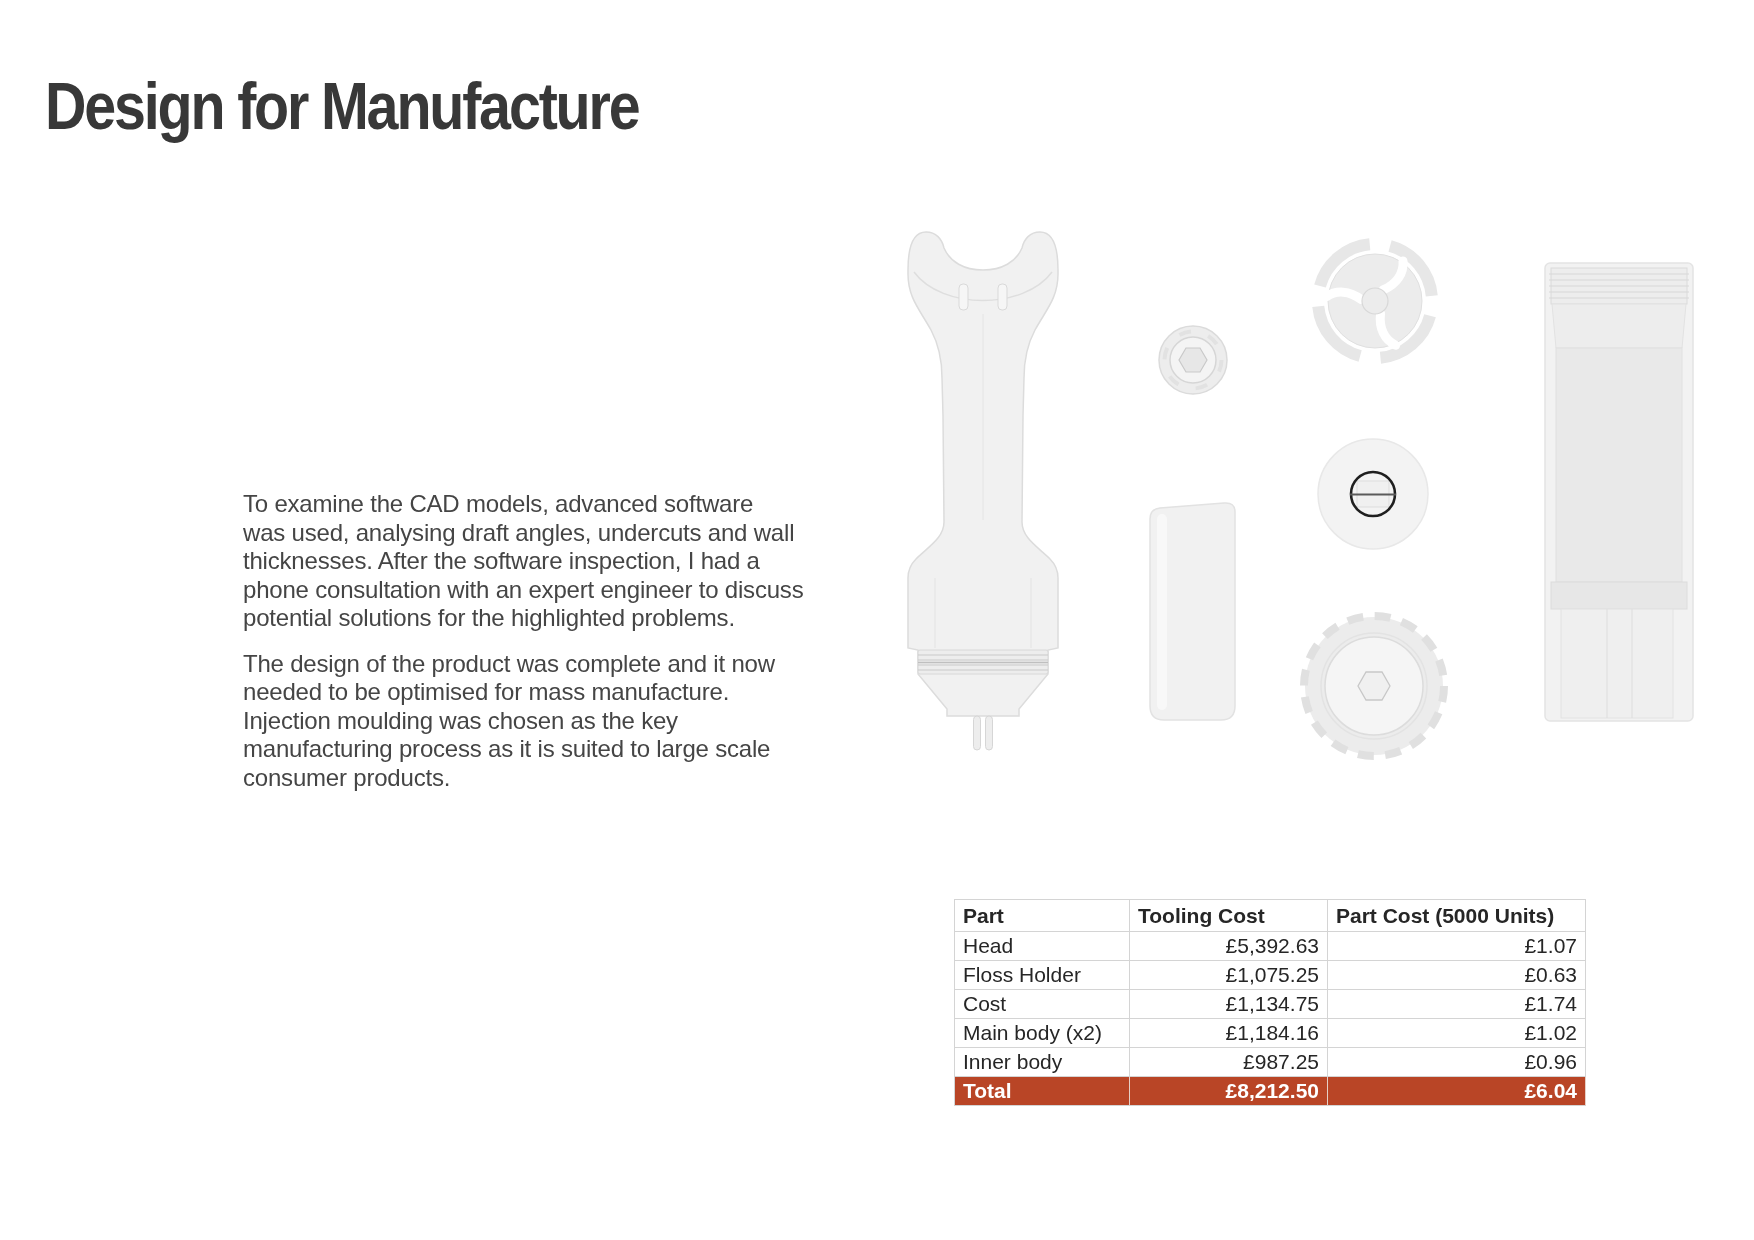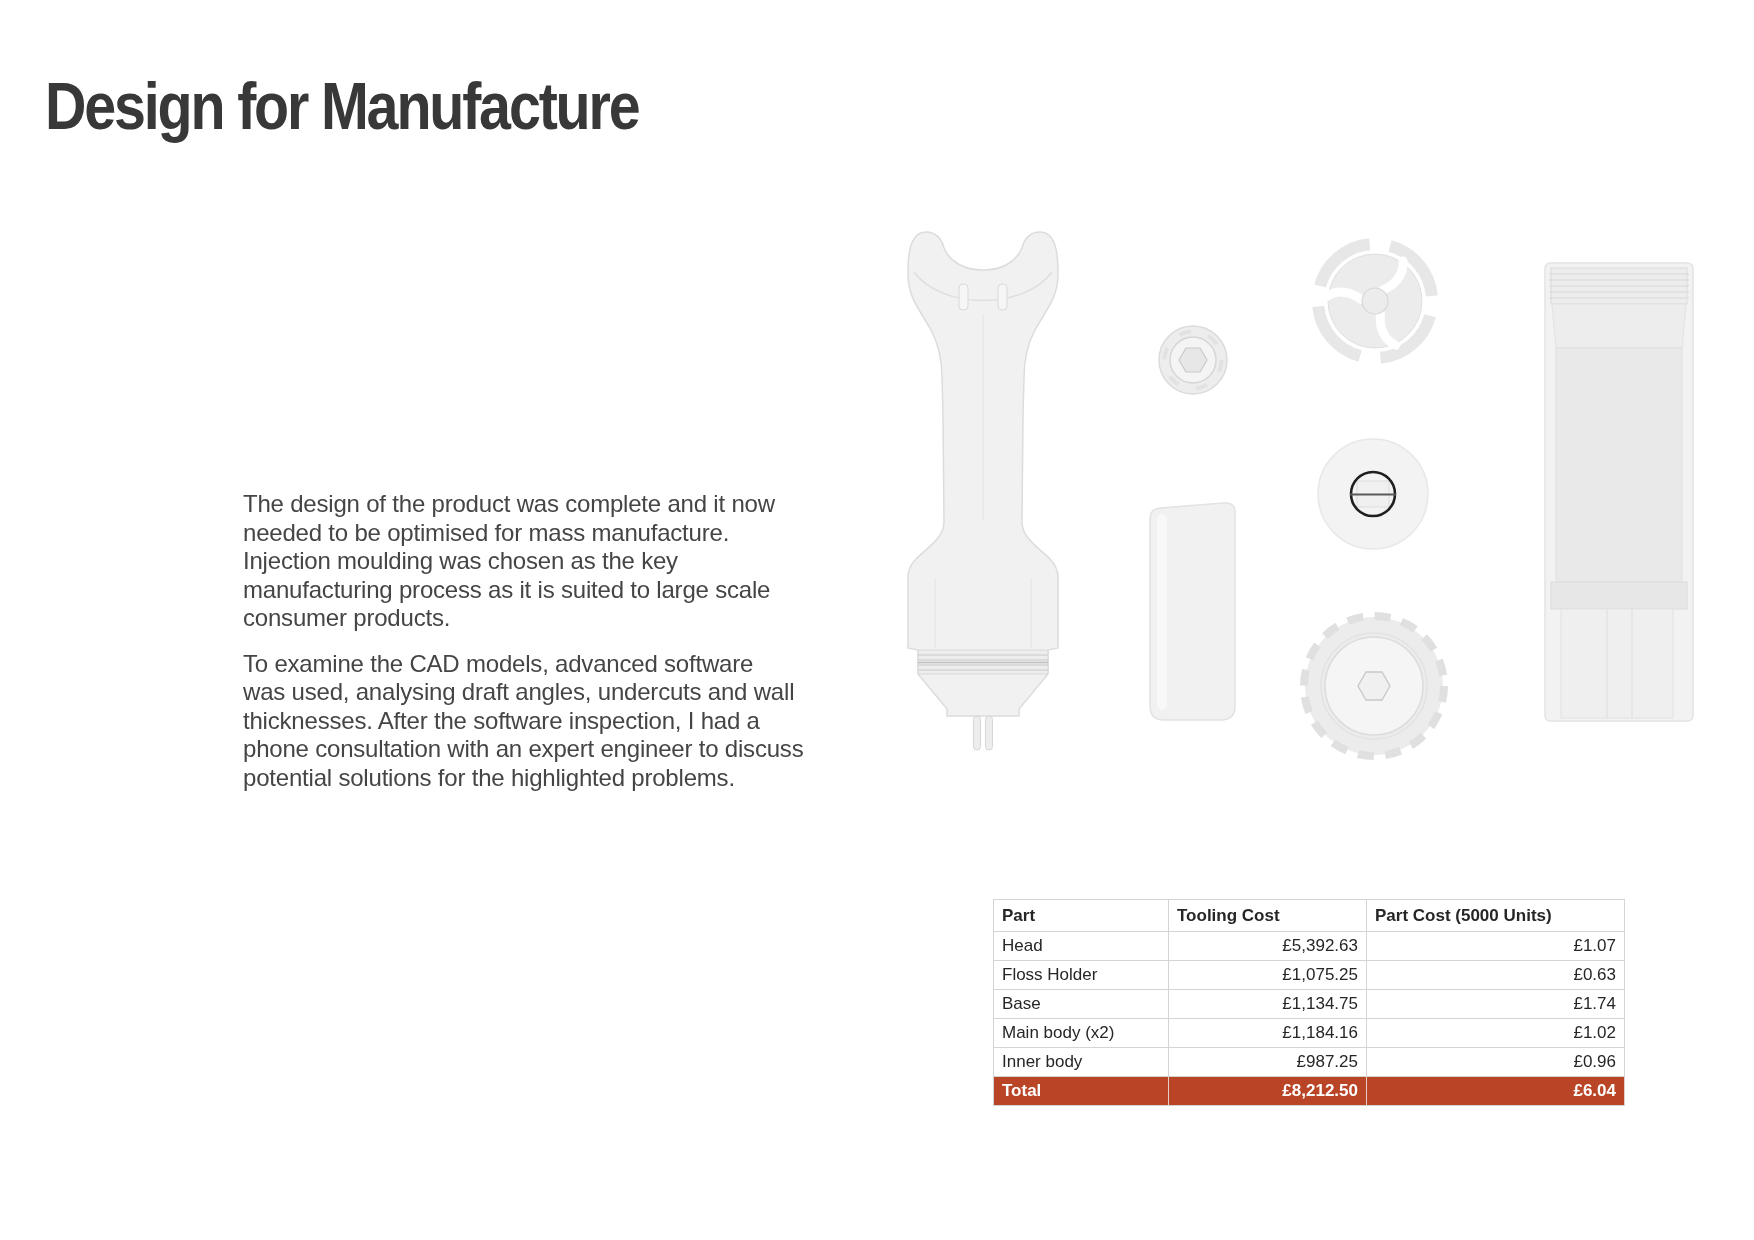--- a/index.html
+++ b/index.html
@@ -46,16 +46,16 @@
   <h1 class="title">Design for Manufacture</h1>
 
   <div class="intro">
+    <p>To examine the CAD models, advanced software
+was used, analysing draft angles, undercuts and wall
+thicknesses. After the software inspection, I had a
+phone consultation with an expert engineer to discuss
+potential solutions for the highlighted problems.</p>
     <p>The design of the product was complete and it now
 needed to be optimised for mass manufacture.
 Injection moulding was chosen as the key
 manufacturing process as it is suited to large scale
 consumer products.</p>
-    <p>To examine the CAD models, advanced software
-was used, analysing draft angles, undercuts and wall
-thicknesses. After the software inspection, I had a
-phone consultation with an expert engineer to discuss
-potential solutions for the highlighted problems.</p>
   </div>
 
   <svg class="parts-figure" width="830" height="560" viewBox="0 0 830 560" aria-hidden="true">

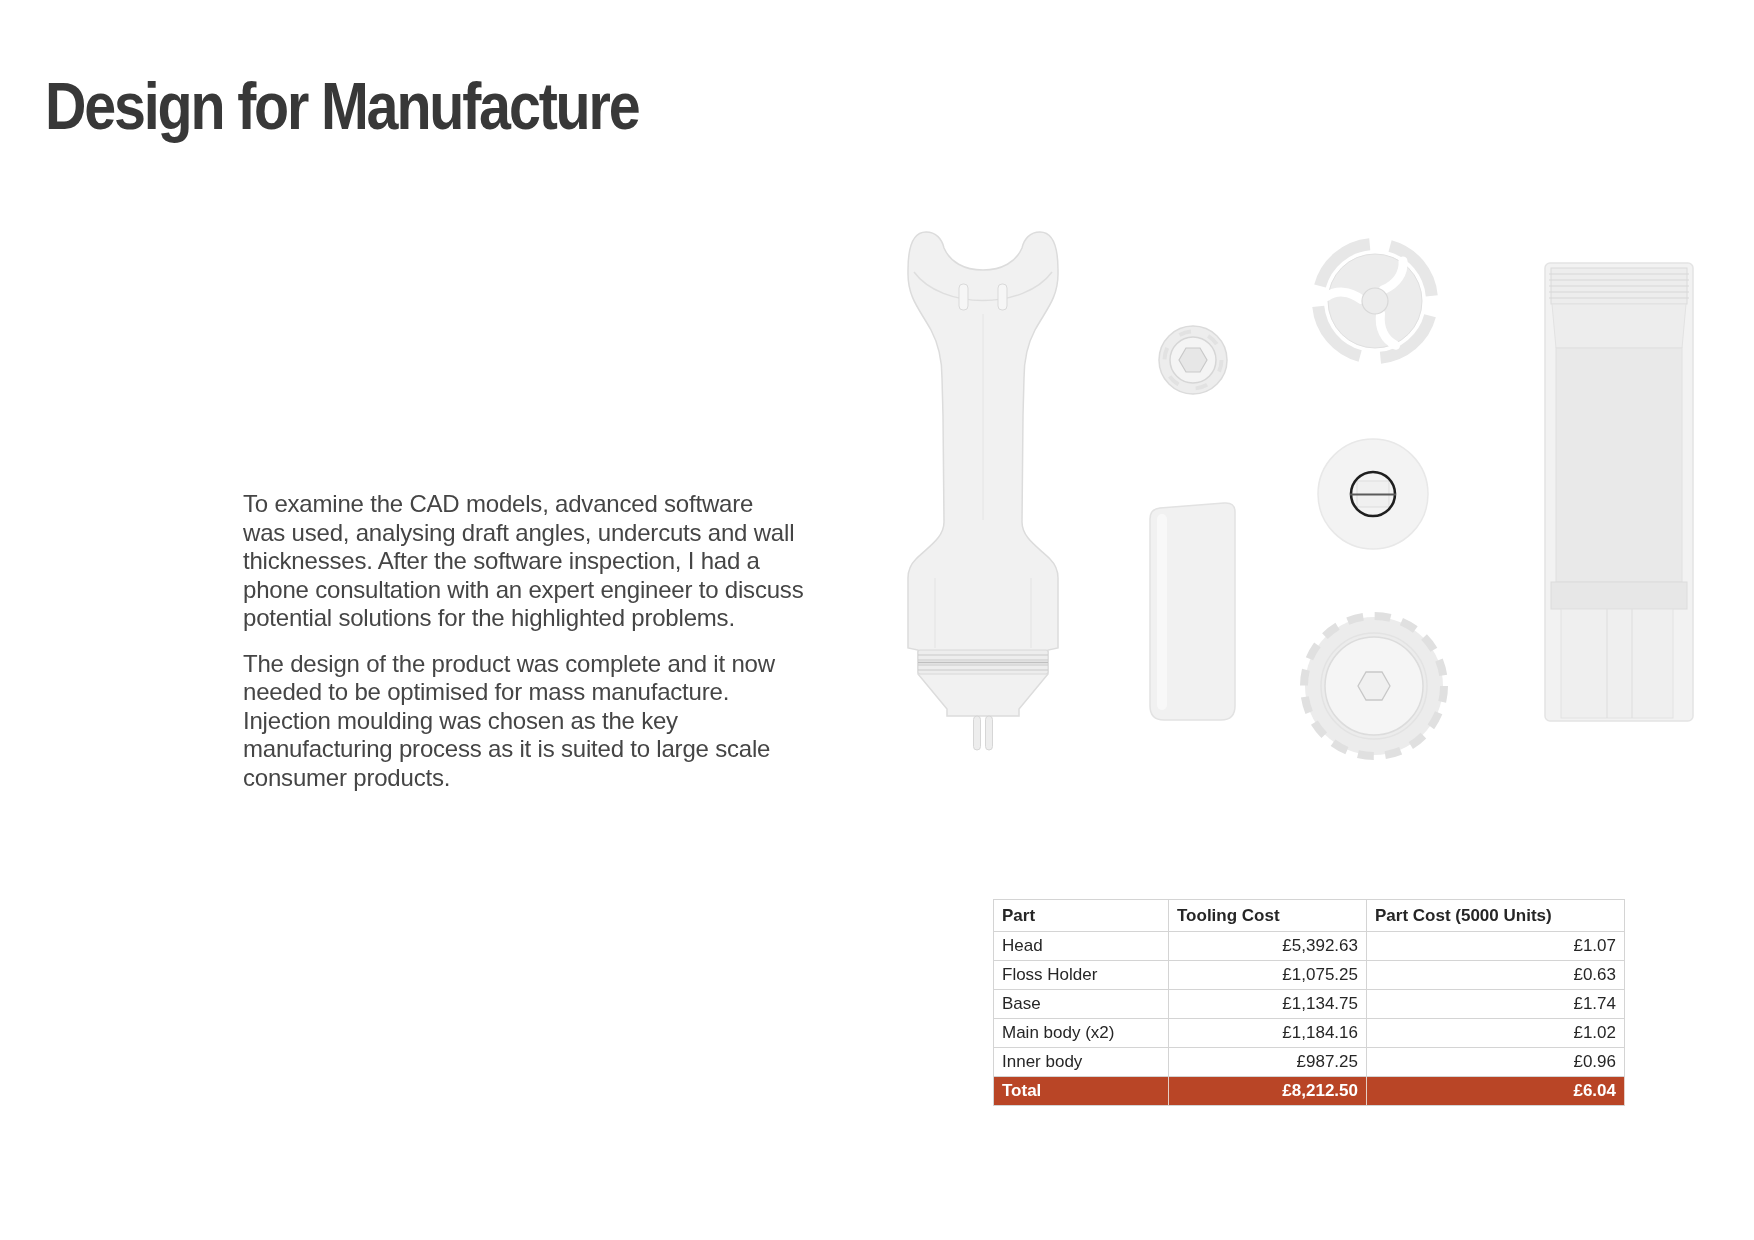--- a/index.html
+++ b/index.html
@@ -22,10 +22,10 @@
   .parts-figure{position:absolute;left:880px;top:190px;}
 
   .cost-table{
-    position:absolute;left:993px;top:883px;
+    position:absolute;left:954px;top:883px;
     display:grid;grid-template-columns:175px 198px 258px;
     border-top:1px solid #d4d4d4;border-left:1px solid #d4d4d4;
-    font-size:17px;color:#262626;background:#15803d;
+    font-size:21px;color:#262626;background:#15803d;
   }
   .cell{
     box-sizing:border-box;height:29px;padding:0 8px;

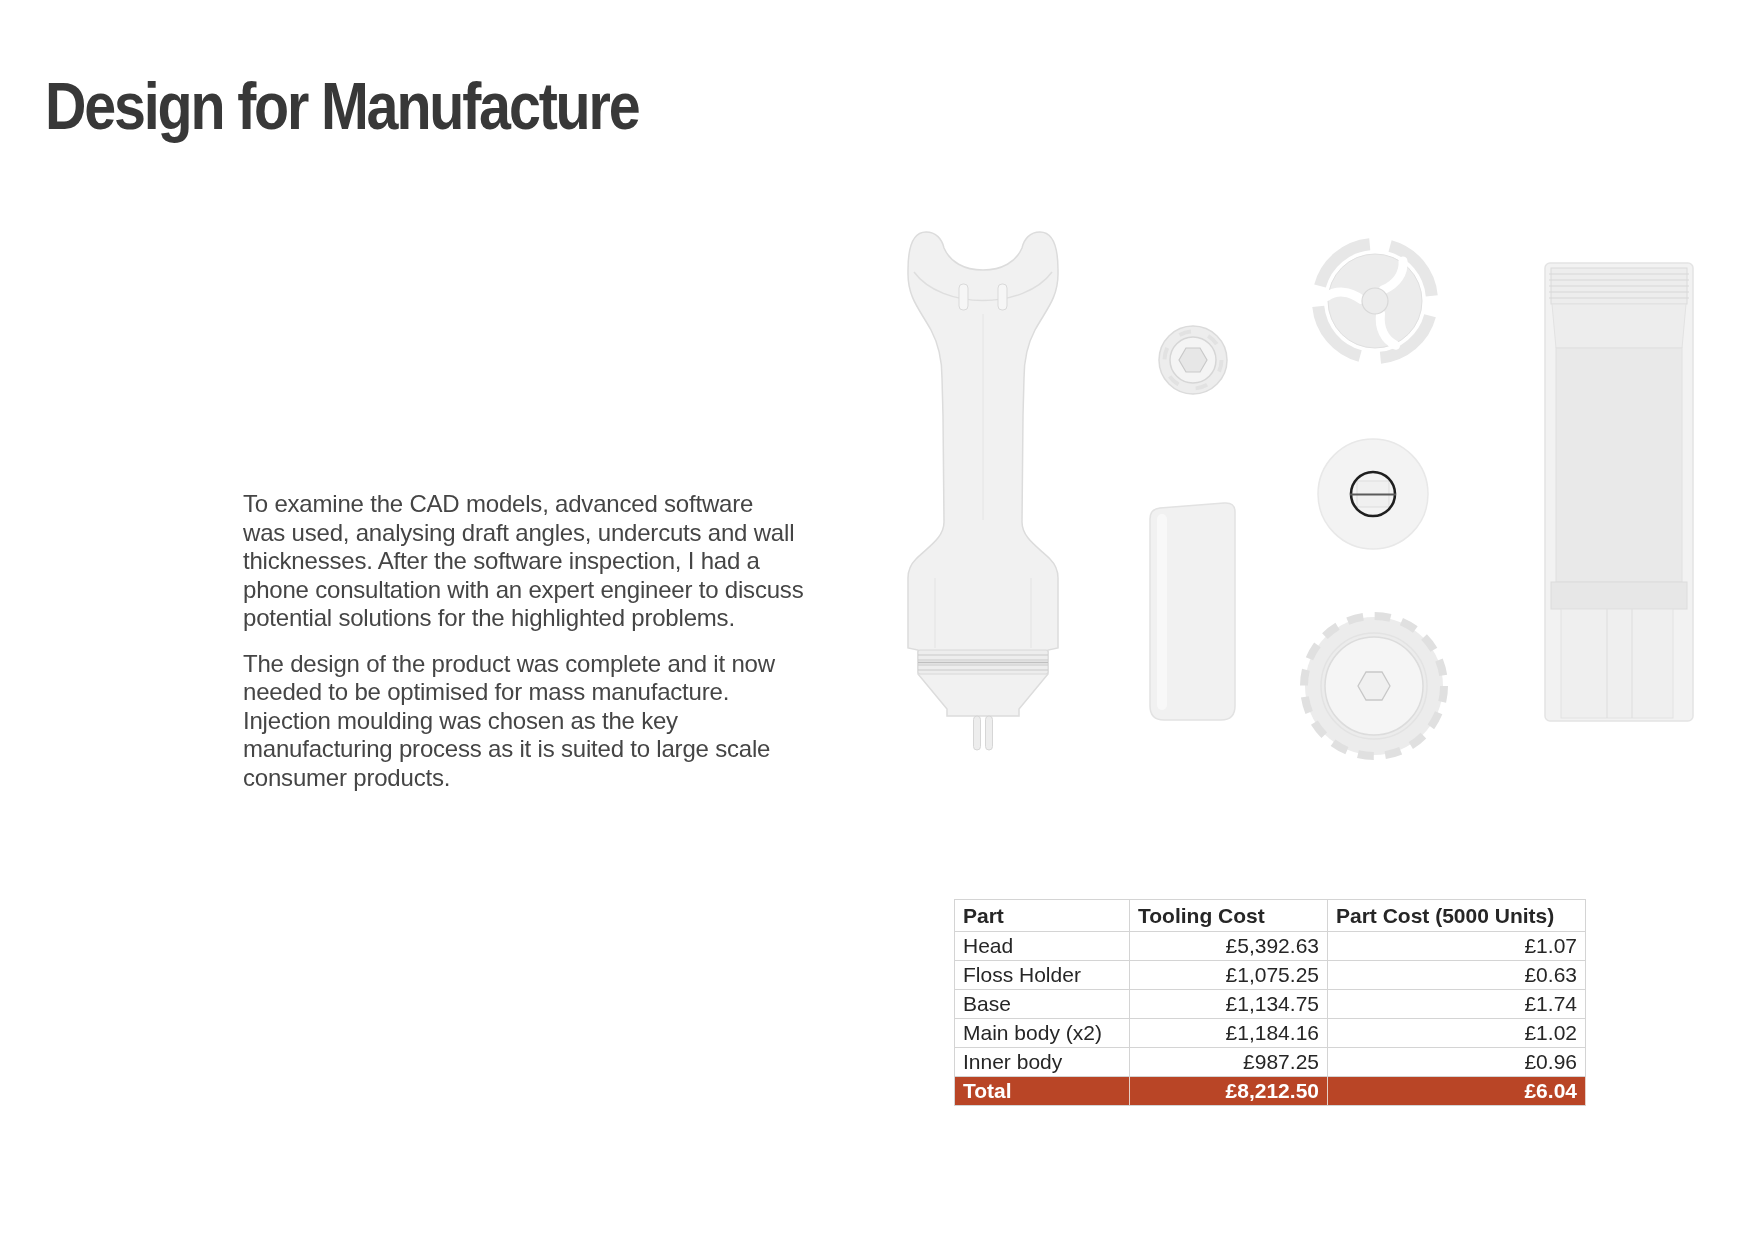--- a/index.html
+++ b/index.html
@@ -149,7 +149,7 @@
     <div class="cell num">£1,075.25</div>
     <div class="cell num">£0.63</div>
 
-    <div class="cell name">Base</div>
+    <div class="cell name">Cost</div>
     <div class="cell num">£1,134.75</div>
     <div class="cell num">£1.74</div>
 

